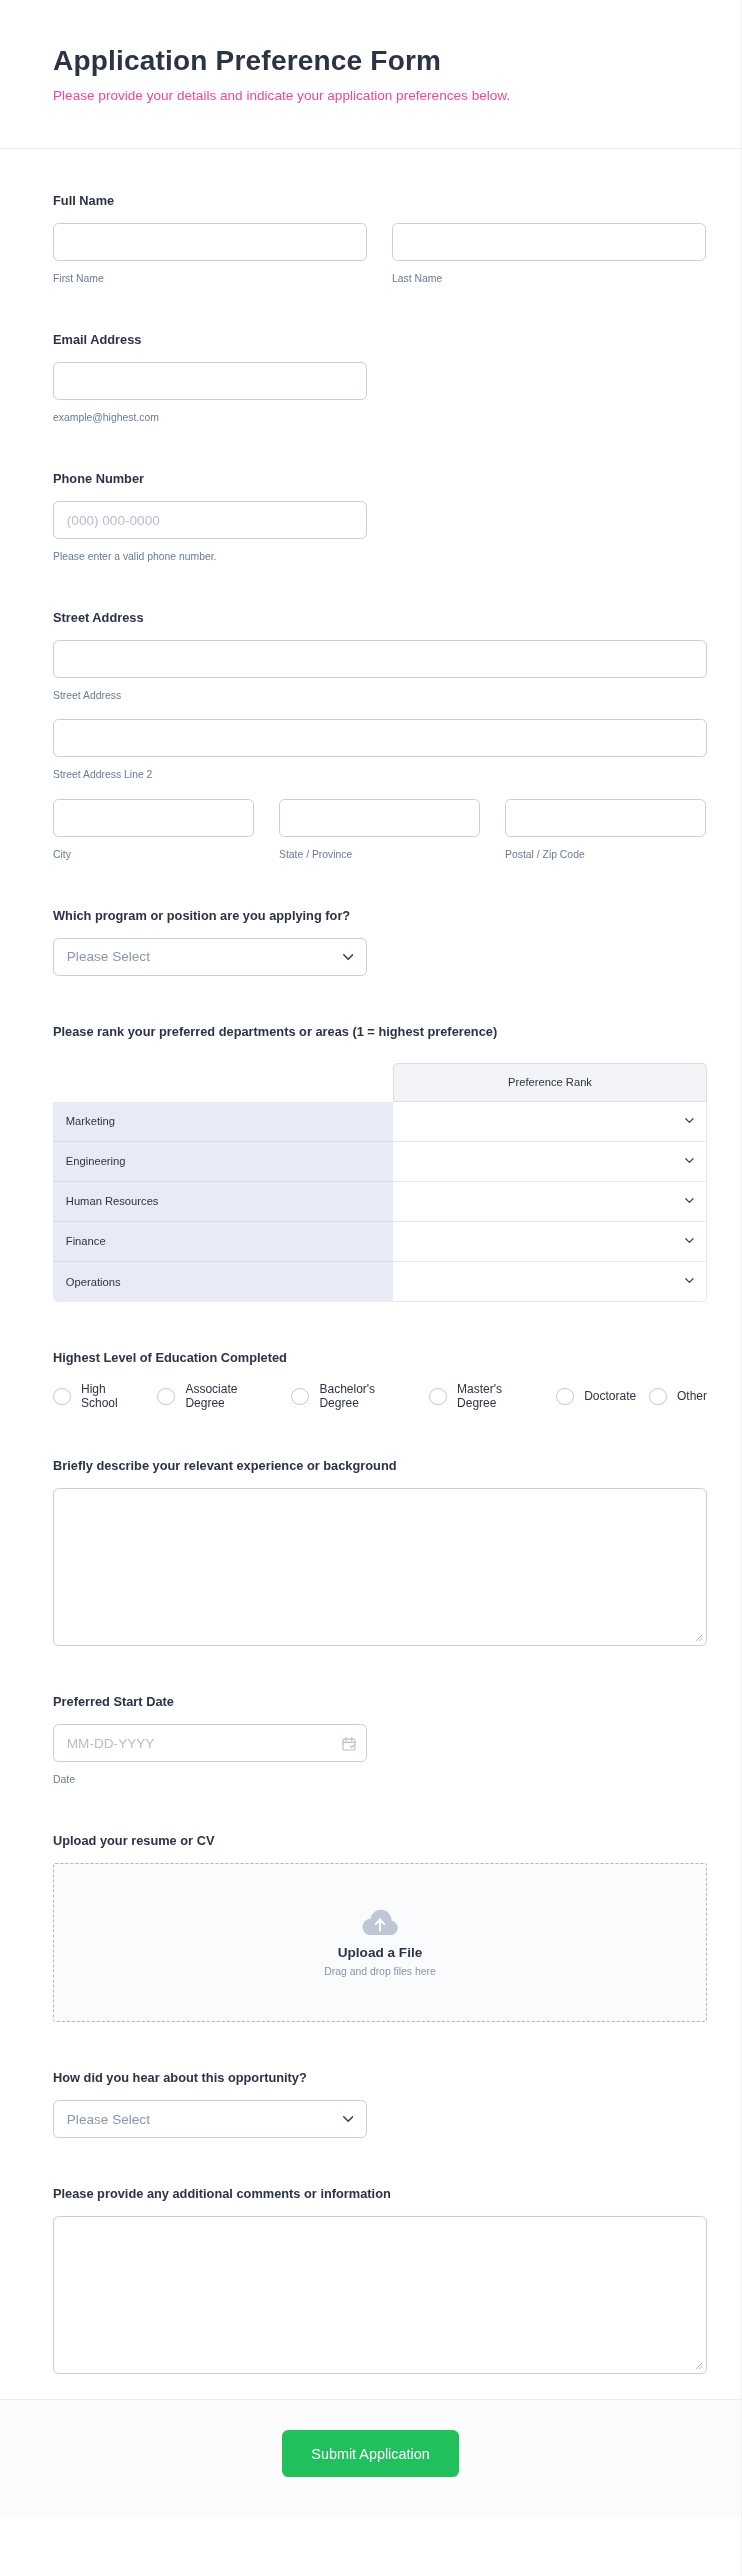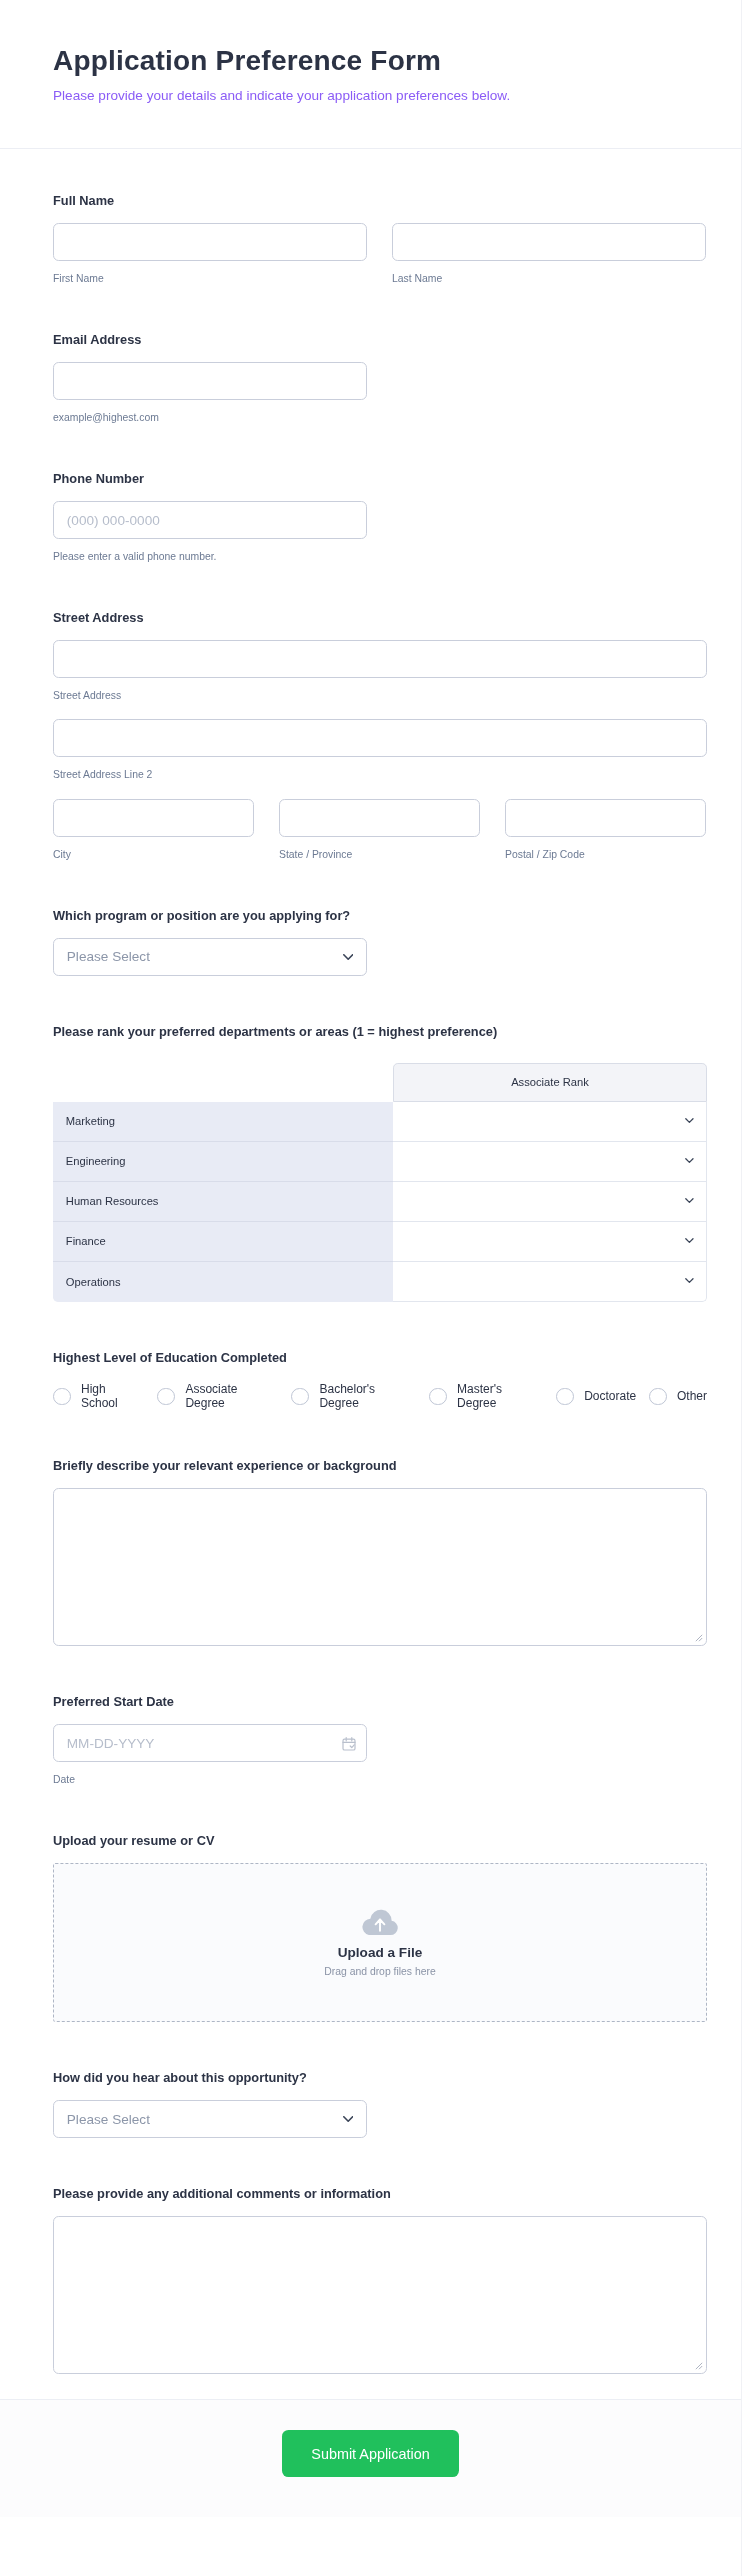--- a/index.html
+++ b/index.html
@@ -17,7 +17,7 @@
   
   .form-header { padding: 45px 35px 45px 53px; border-bottom: 0.8px solid #eceef4; }
   .form-title { font-size: 28px; font-weight: 700; color: #2c3345; letter-spacing: 0.2px; }
-  .form-subtitle { margin-top: 11.2px; font-size: 13.6px; color: #8b5cf6; }
+  .form-subtitle { margin-top: 11.2px; font-size: 13.6px; color: #ec4899; }
 
   
   .form-body { padding: 44px 35px 0 53px; width: 742px; }

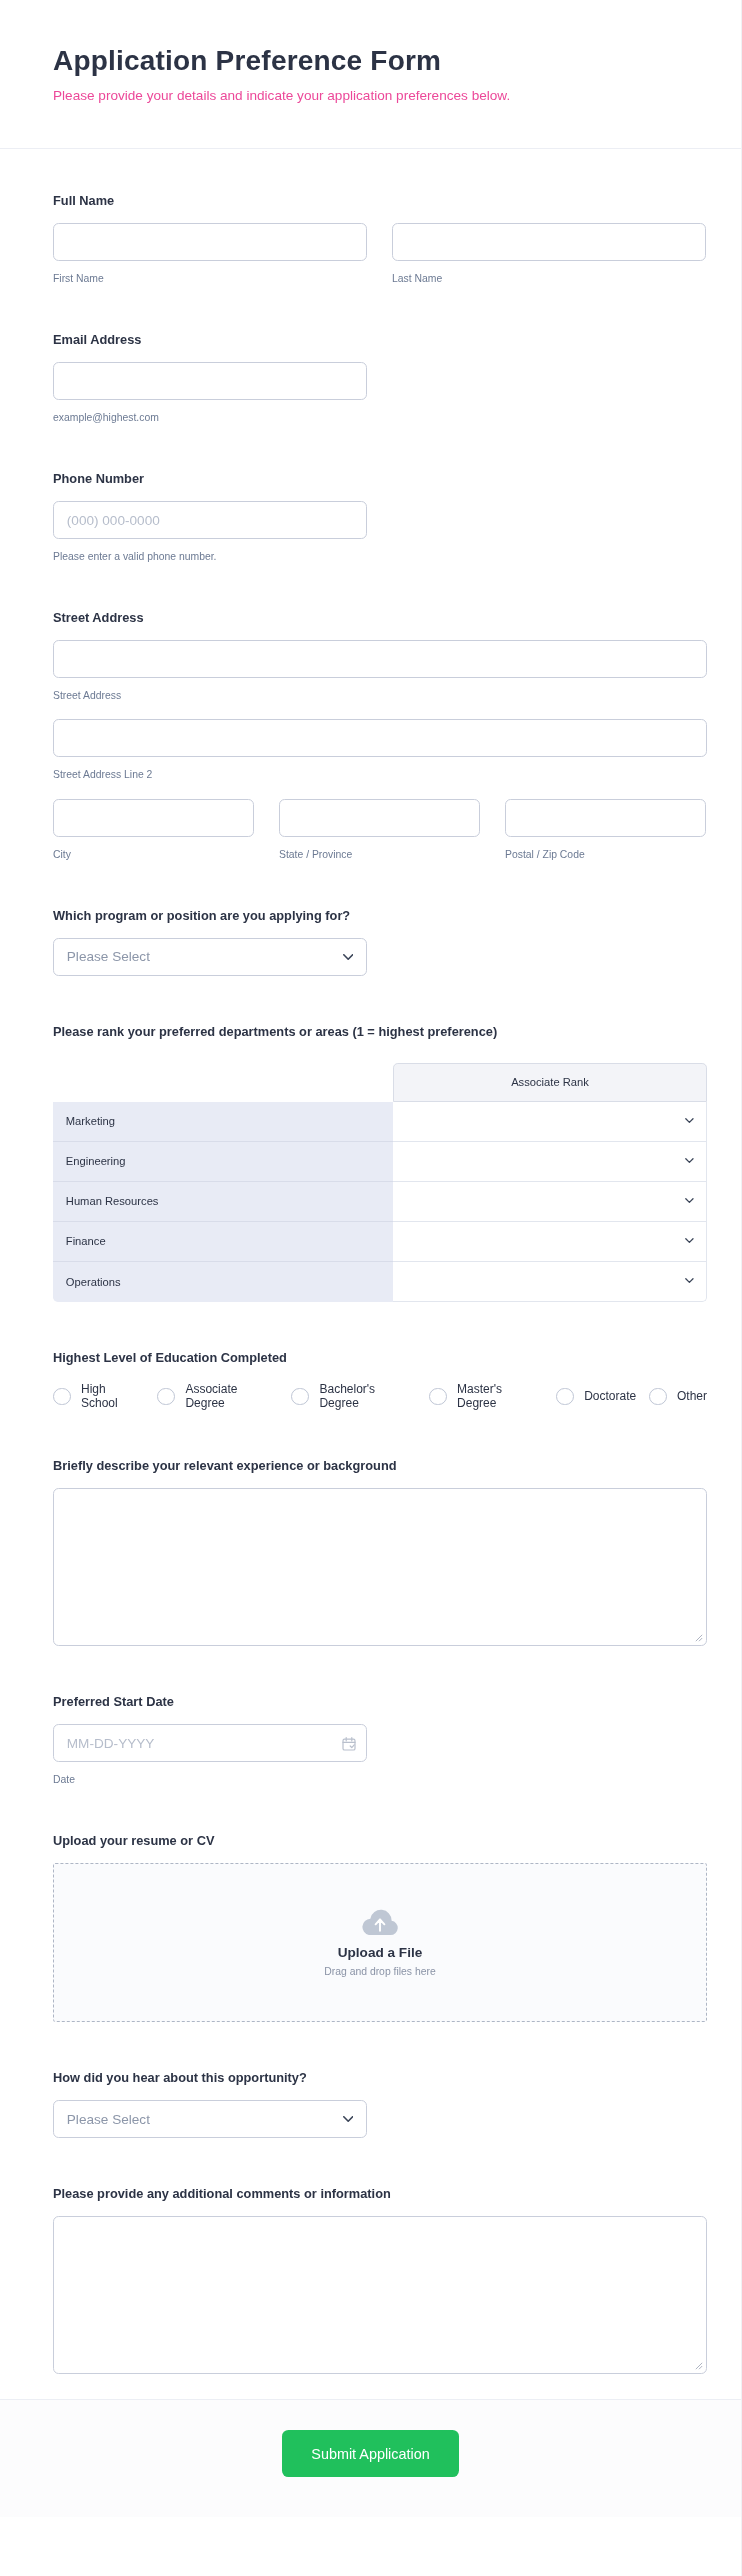--- a/index.html
+++ b/index.html
@@ -214,7 +214,7 @@
     <div class="matrix">
       <div class="matrix-header-row">
         <div class="matrix-header-spacer"></div>
-        <div class="matrix-header-cell">Associate Rank</div>
+        <div class="matrix-header-cell">Preference Rank</div>
       </div>
       <div class="matrix-row">
         <div class="matrix-row-label">Marketing</div>

